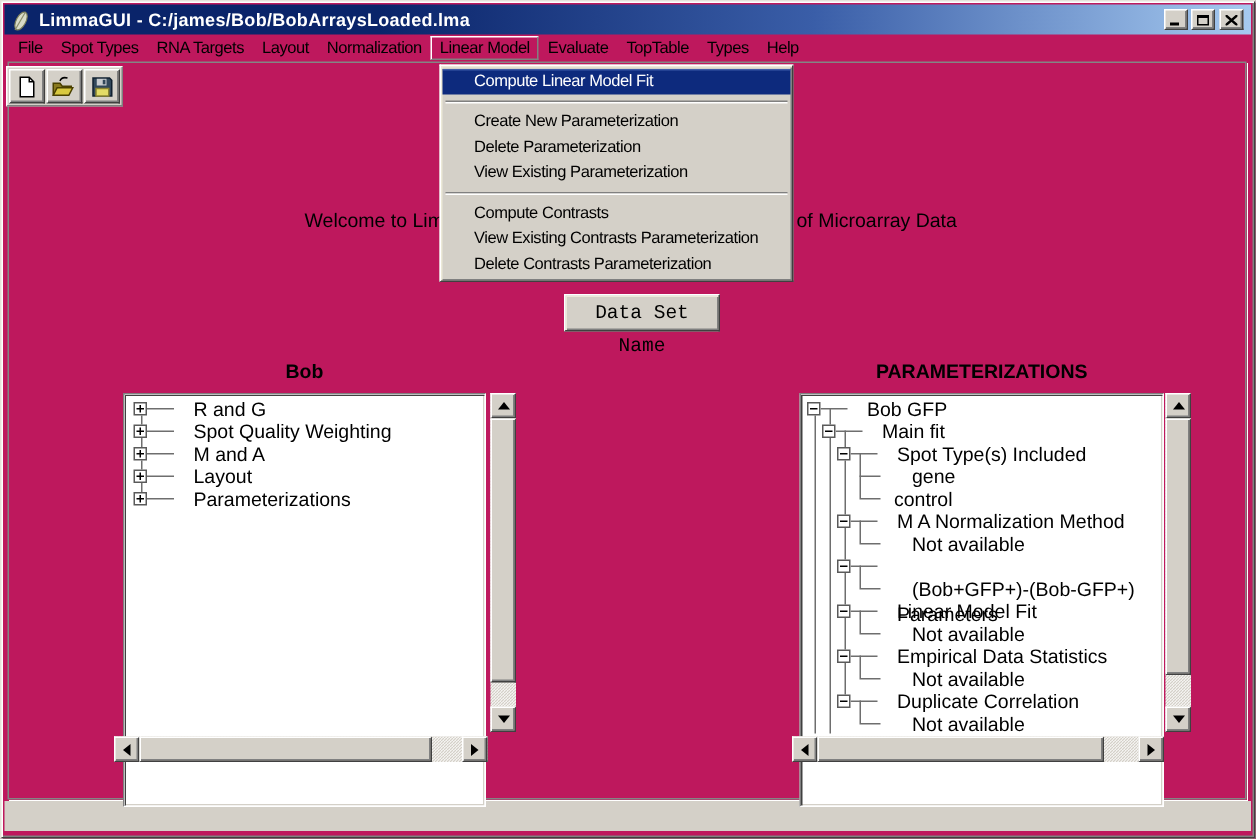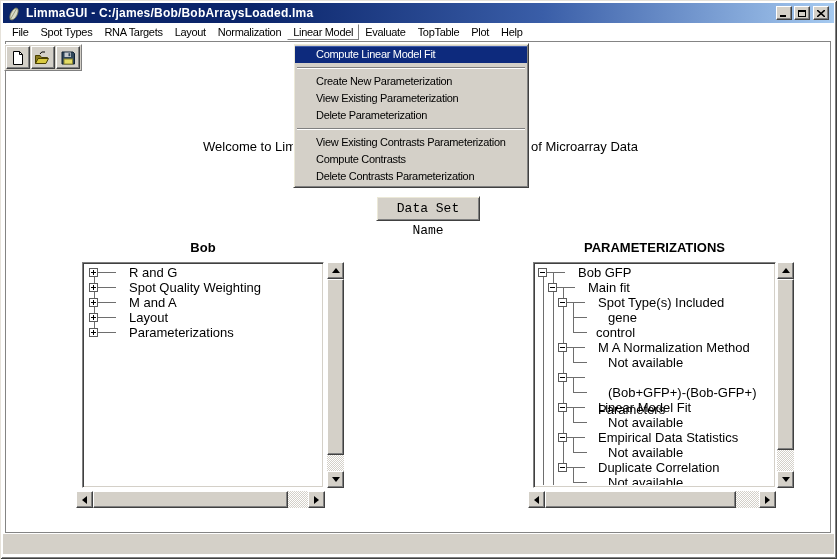--- a/index.html
+++ b/index.html
@@ -5,7 +5,7 @@
   html,body{margin:0;padding:0;background:#9a9a9a;}
   *{box-sizing:border-box;}
   .window{
-    position:relative;width:837px;height:559px;background:#ffffff;overflow:hidden;
+    position:relative;width:837px;height:559px;background:#be185d;overflow:hidden;
     font-family:"Liberation Sans","DejaVu Sans",sans-serif;color:#000;
     box-shadow:inset 1px 1px 0 #e6e2da, inset -1px -1px 0 #404040,
                inset 2px 2px 0 #fff,    inset -2px -2px 0 #808080;

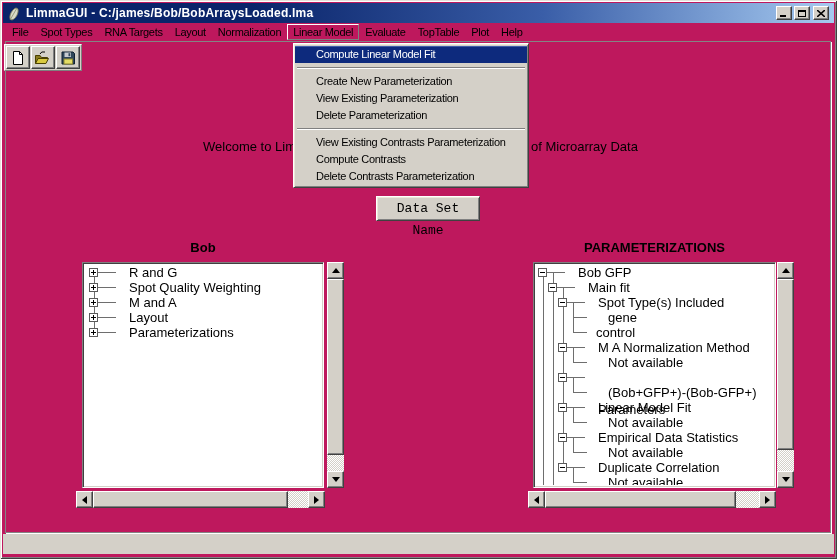--- a/index.html
+++ b/index.html
@@ -137,7 +137,7 @@
       <span class="mb-item active">Linear Model</span>
       <span class="mb-item">Evaluate</span>
       <span class="mb-item">TopTable</span>
-      <span class="mb-item">Plot</span>
+      <span class="mb-item">Types</span>
       <span class="mb-item">Help</span>
     </div>
 

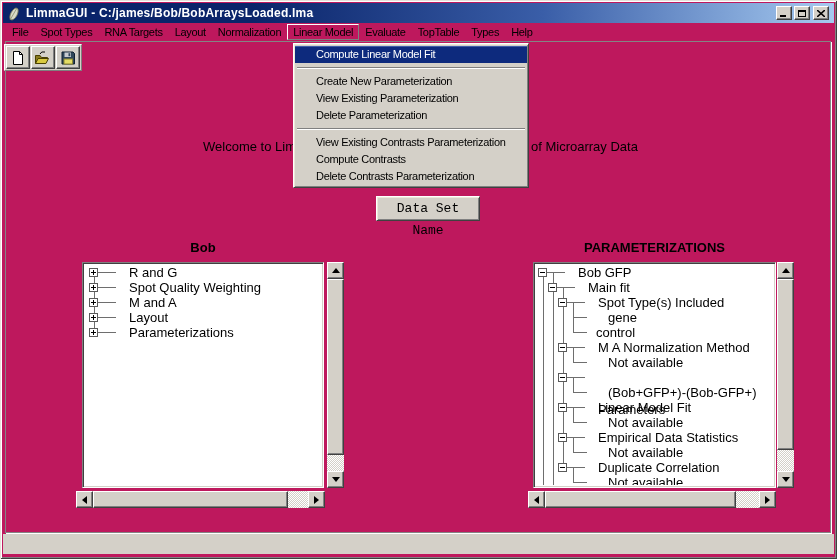--- a/index.html
+++ b/index.html
@@ -320,8 +320,8 @@
       <div class="menu-item hl">Compute Linear Model Fit</div>
       <div class="menu-sep"></div>
       <div class="menu-item">Create New Parameterization</div>
+      <div class="menu-item">Delete Parameterization</div>
       <div class="menu-item">View Existing Parameterization</div>
-      <div class="menu-item">Delete Parameterization</div>
       <div class="menu-sep"></div>
       <div class="menu-item">View Existing Contrasts Parameterization</div>
       <div class="menu-item">Compute Contrasts</div>

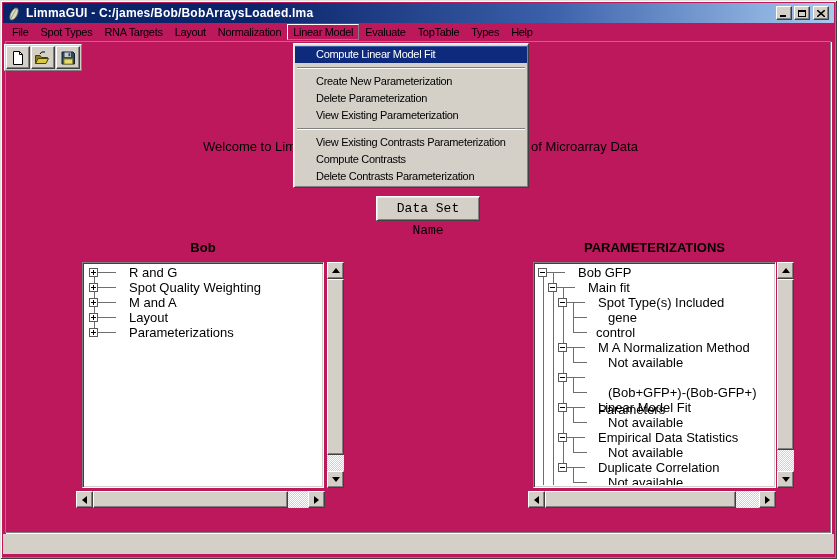--- a/index.html
+++ b/index.html
@@ -323,8 +323,8 @@
       <div class="menu-item">Delete Parameterization</div>
       <div class="menu-item">View Existing Parameterization</div>
       <div class="menu-sep"></div>
+      <div class="menu-item">Compute Contrasts</div>
       <div class="menu-item">View Existing Contrasts Parameterization</div>
-      <div class="menu-item">Compute Contrasts</div>
       <div class="menu-item">Delete Contrasts Parameterization</div>
     </div>
 

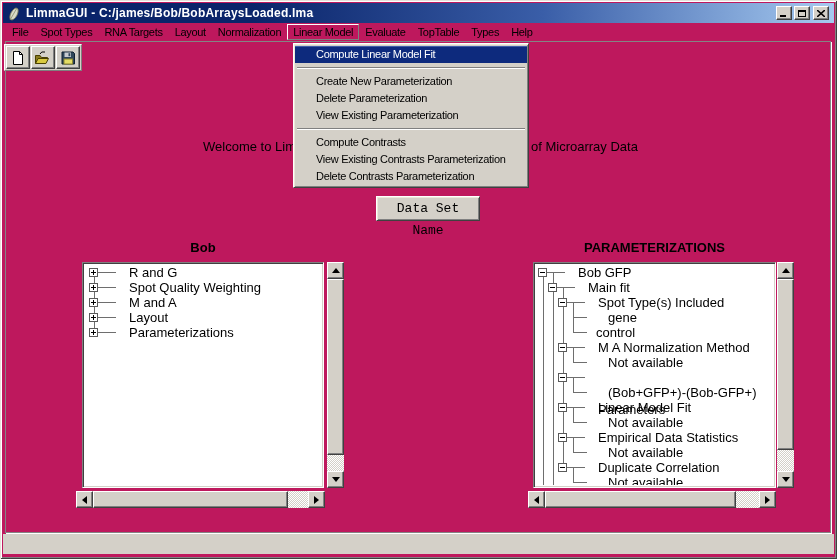--- a/index.html
+++ b/index.html
@@ -68,7 +68,7 @@
   
   .panel-title{position:absolute;top:240px;font-size:13px;font-weight:bold;text-align:center;}
   .treebox{
-    position:absolute;top:262px;height:226px;background:#fff;
+    position:absolute;top:262px;height:276px;background:#fff;
     border:1px solid;border-color:#808080 #fff #fff #808080;
     box-shadow:inset 1px 1px 0 #404040, inset -1px -1px 0 #d4d0c8;
   }

